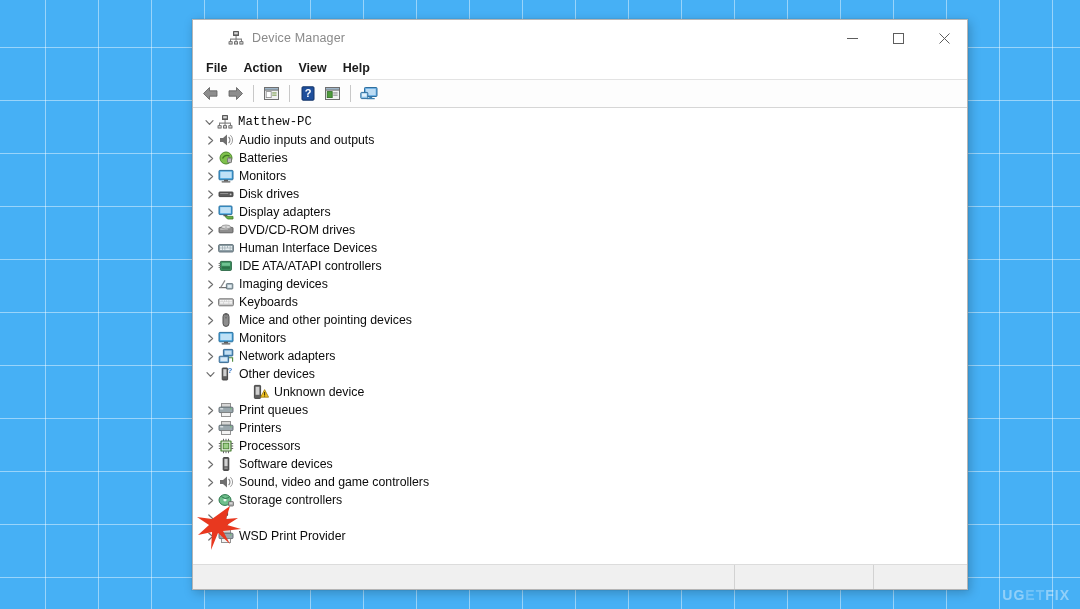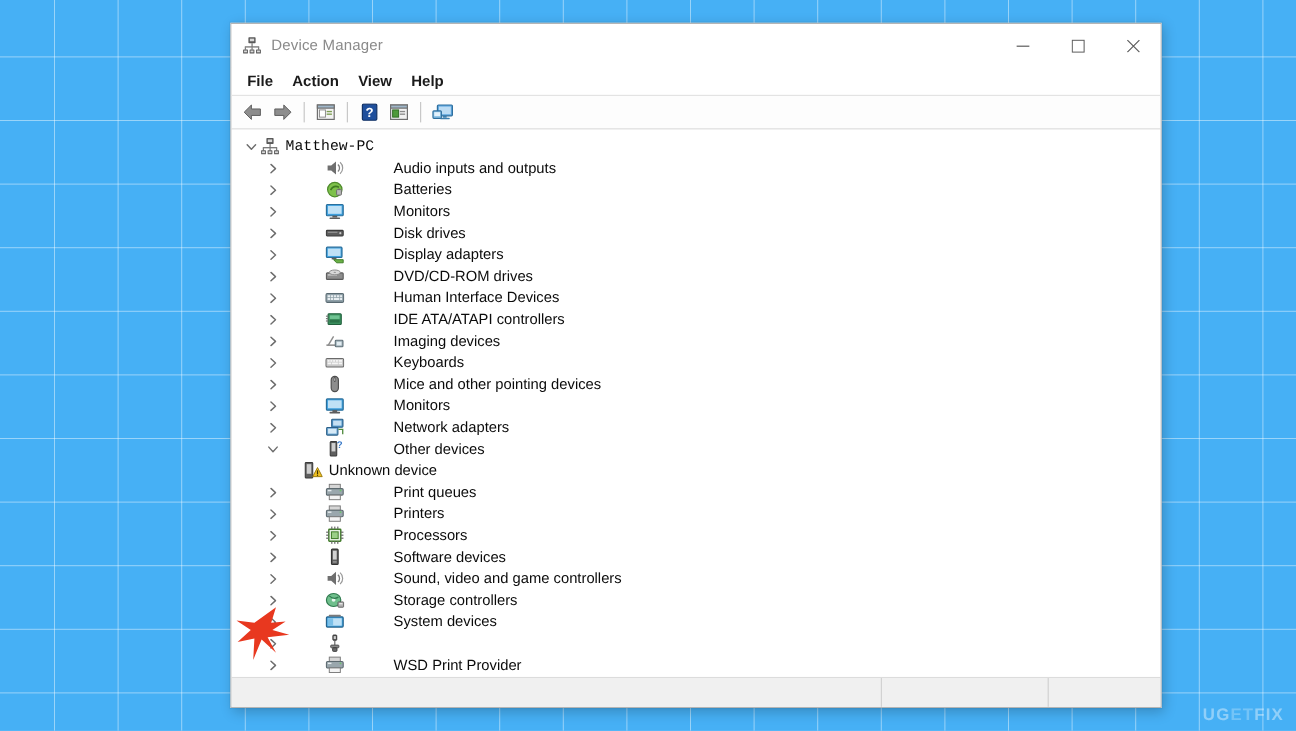--- a/index.html
+++ b/index.html
@@ -64,6 +64,7 @@
     align-items: center;
     background: #ffffff;
     position: relative;
+    padding-left: 26px;
   }
   .titlebar-left {
     display: flex;

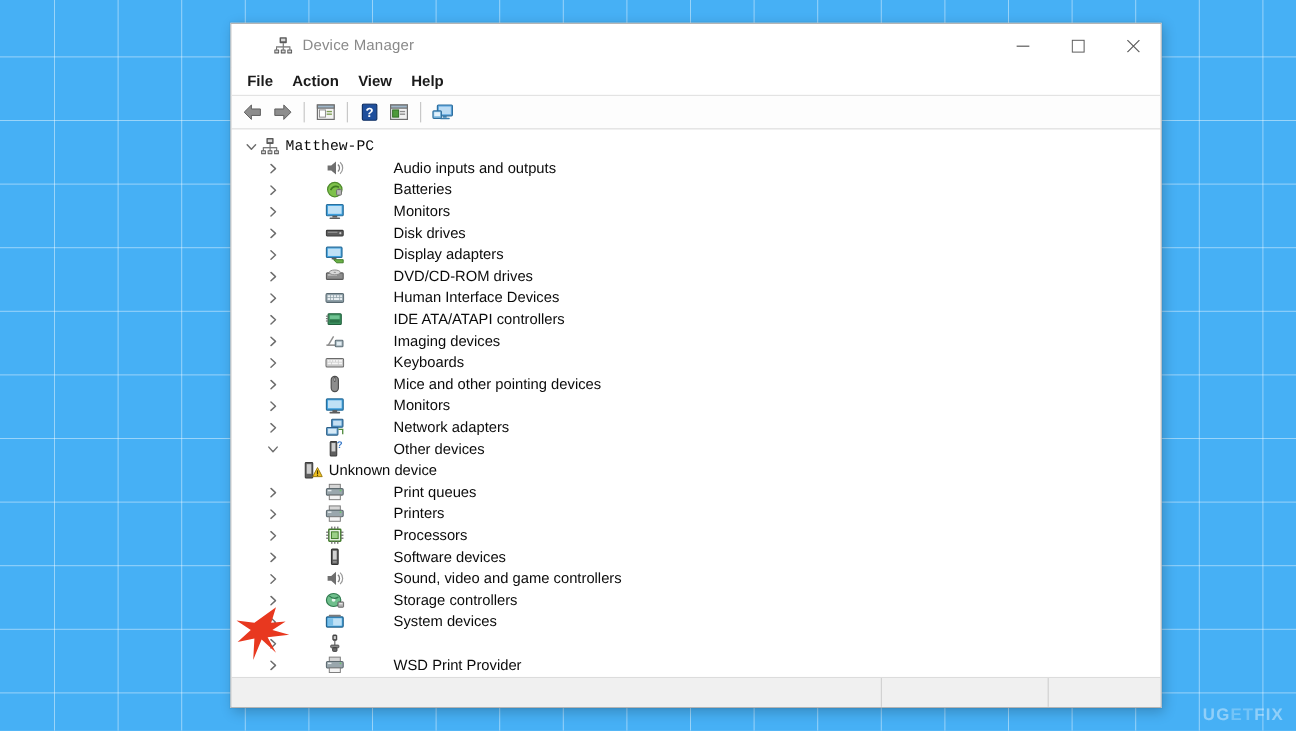--- a/index.html
+++ b/index.html
@@ -178,7 +178,7 @@
 
   
   .lvl0 { padding-left: 8px; font-family: Liberation Mono, monospace; }
-  .lvl1 { padding-left: 26px; gap: 36px; }
+  .lvl1 { padding-left: 9px; }
   .lvl2 { padding-left: 44px; }
 
   

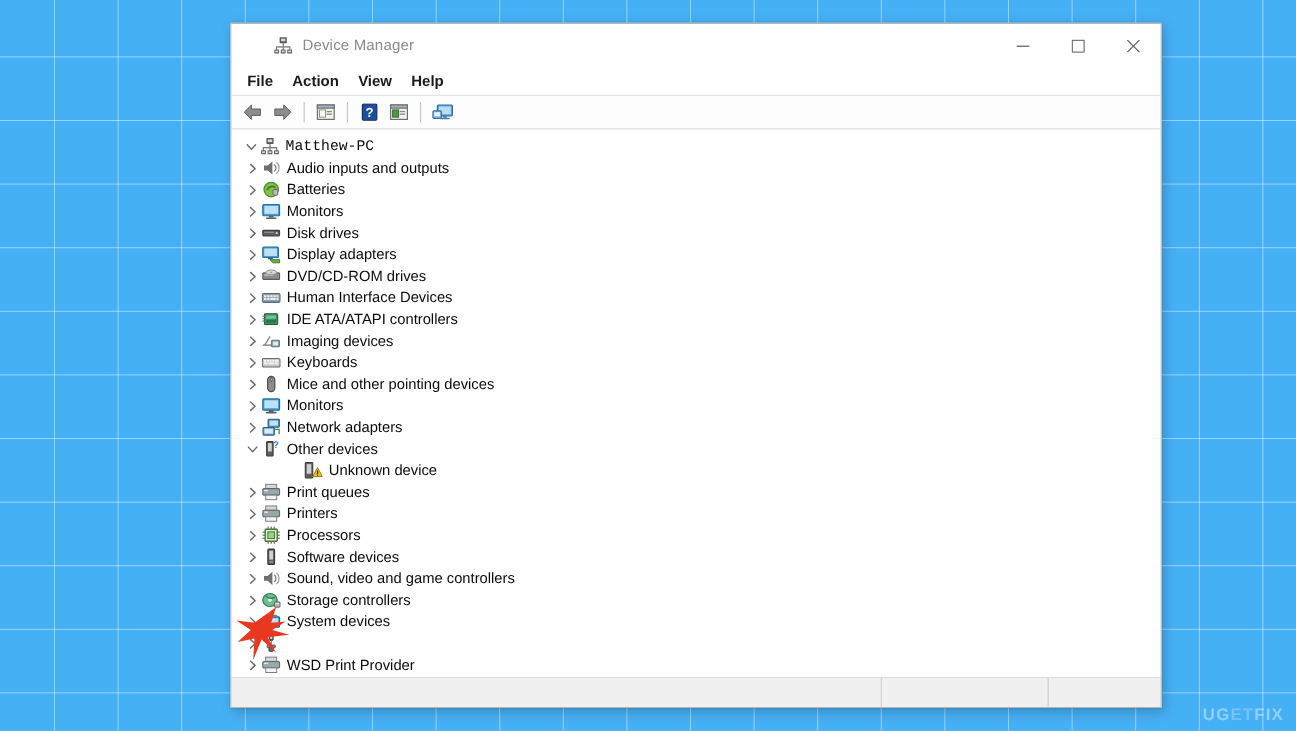--- a/index.html
+++ b/index.html
@@ -720,22 +720,6 @@
           </span>
           <span class="dev-icon">
             <svg width="16" height="16" viewBox="0 0 16 16">
-              <rect x="1" y="4" width="14" height="8.6" rx="0.9" fill="#3fa0dd" stroke="#27648d" stroke-width="1"></rect>
-              <rect x="2.2" y="5.2" width="11.6" height="6.2" fill="#bfe1f6"></rect>
-              <rect x="2.2" y="5.2" width="4.4" height="6.2" fill="#7cc0e8"></rect>
-              <rect x="3" y="2.2" width="10" height="1.6" rx="0.5" fill="#7a7a7a"></rect>
-            </svg>
-          </span>
-          <span class="lbl">System devices</span>
-        </div>
-        <div class="tree-row lvl1">
-          <span class="chev">
-            <svg width="9" height="9" viewBox="0 0 9 9">
-              <path d="M2.8 1 L6.6 4.5 L2.8 8" fill="none" stroke="currentColor" stroke-width="1.2" stroke-linecap="round" stroke-linejoin="round"></path>
-            </svg>
-          </span>
-          <span class="dev-icon">
-            <svg width="16" height="16" viewBox="0 0 16 16">
               <rect x="6.4" y="1.2" width="3.2" height="4.4" rx="0.6" fill="#5b5b5b" stroke="#333" stroke-width="0.8"></rect>
               <rect x="7.1" y="2.1" width="1.8" height="2.4" fill="#cfcfcf"></rect>
               <rect x="7.5" y="5.6" width="1" height="4.4" fill="#6a6a6a"></rect>

